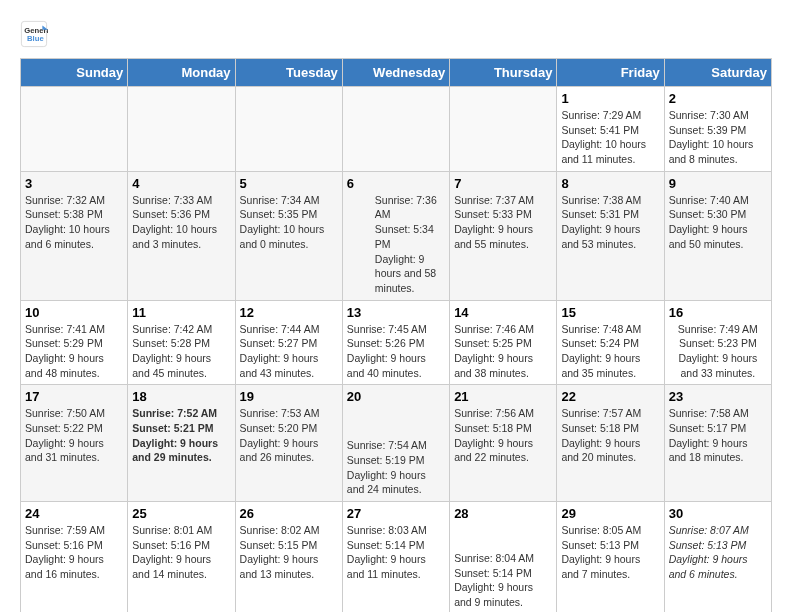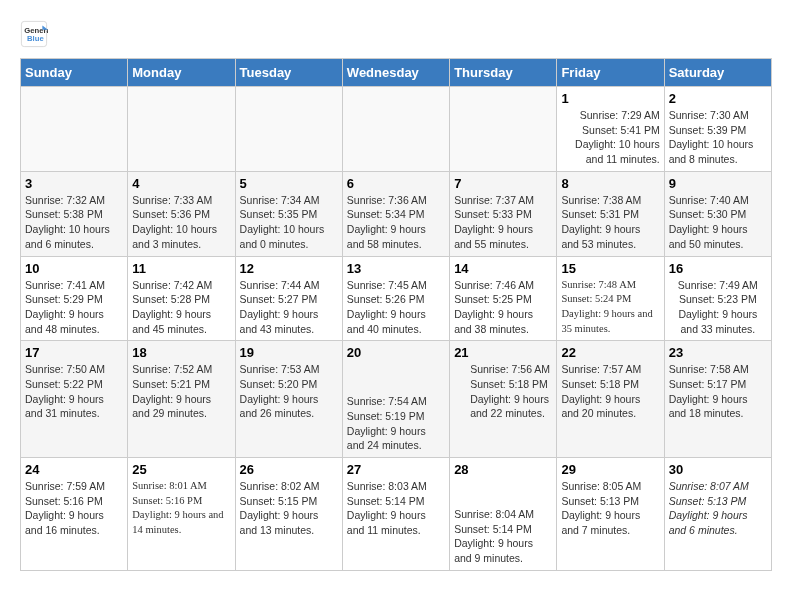--- a/index.html
+++ b/index.html
@@ -55,7 +55,7 @@
       background-color: #3a7bbf;
       color: #fff;
       padding: 6px 4px;
-      text-align: left;
+      text-align: right;
       font-size: 13px;
       border: 1px solid #ccc;
     }

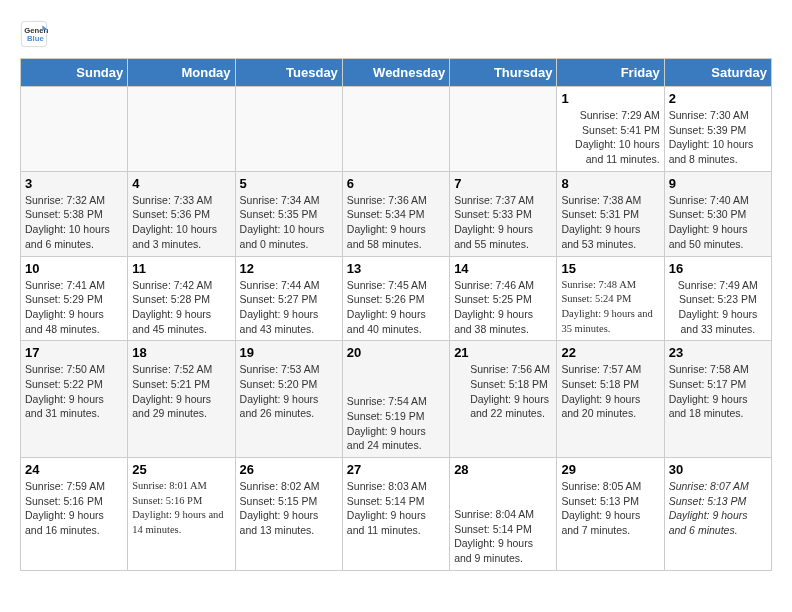--- a/index.html
+++ b/index.html
@@ -129,7 +129,7 @@
         <td class="empty"></td>
         <td>
           <div class="day-num">1</div>
-          <div class="day-info" style="white-space: pre-line; text-align: right;">Sunrise: 7:29 AM
+          <div class="day-info" style="white-space: pre-line;">Sunrise: 7:29 AM
 Sunset: 5:41 PM
 Daylight: 10 hours and 11 minutes.</div>
         </td>

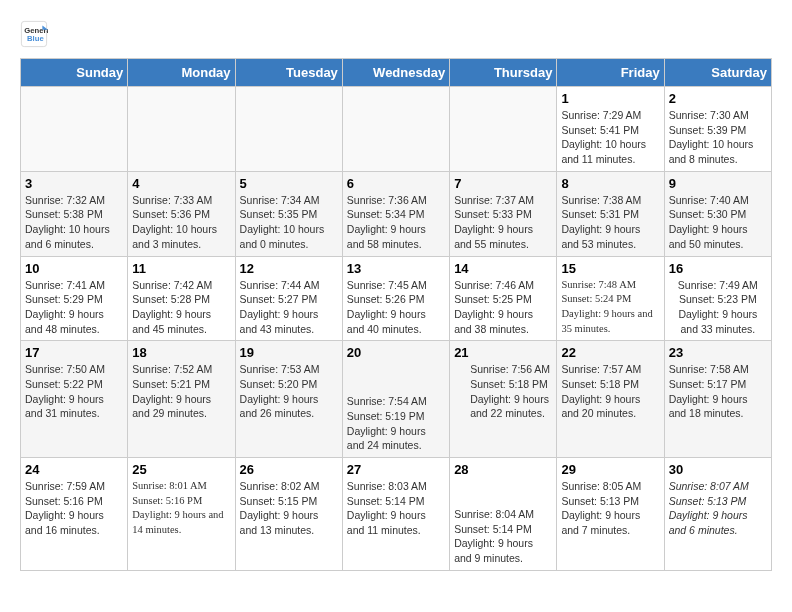--- a/index.html
+++ b/index.html
@@ -161,7 +161,7 @@
         </td>
         <td>
           <div class="day-num">6</div>
-          <div class="day-info" style="white-space: pre-line;">Sunrise: 7:36 AM
+          <div class="day-info" style="white-space: pre-line; margin-left: 28px;">Sunrise: 7:36 AM
 Sunset: 5:34 PM
 Daylight: 9 hours and 58 minutes.</div>
         </td>

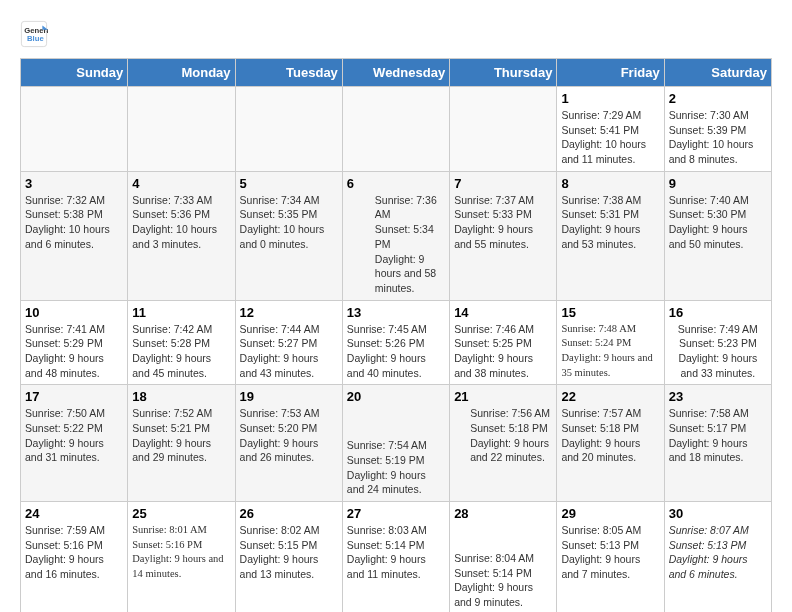--- a/index.html
+++ b/index.html
@@ -217,7 +217,7 @@
         </td>
         <td>
           <div class="day-num">15</div>
-          <div class="day-info" style="white-space: pre-line; font-family: Liberation Serif, serif;">Sunrise: 7:48 AM
+          <div class="day-info" style="white-space: pre-line;">Sunrise: 7:48 AM
 Sunset: 5:24 PM
 Daylight: 9 hours and 35 minutes.</div>
         </td>

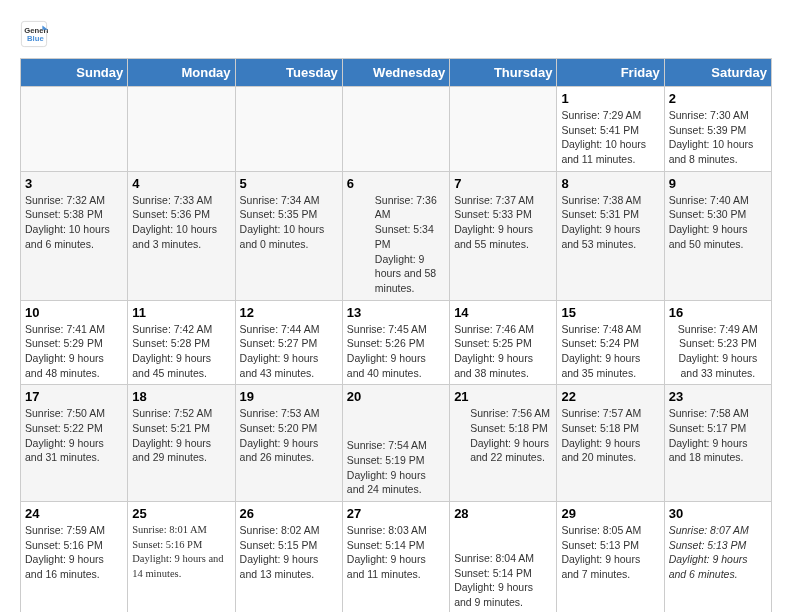--- a/index.html
+++ b/index.html
@@ -237,7 +237,7 @@
         </td>
         <td>
           <div class="day-num">18</div>
-          <div class="day-info" style="white-space: pre-line;">Sunrise: 7:52 AM
+          <div class="day-info" style="white-space: pre-line; font-weight: bold;">Sunrise: 7:52 AM
 Sunset: 5:21 PM
 Daylight: 9 hours and 29 minutes.</div>
         </td>

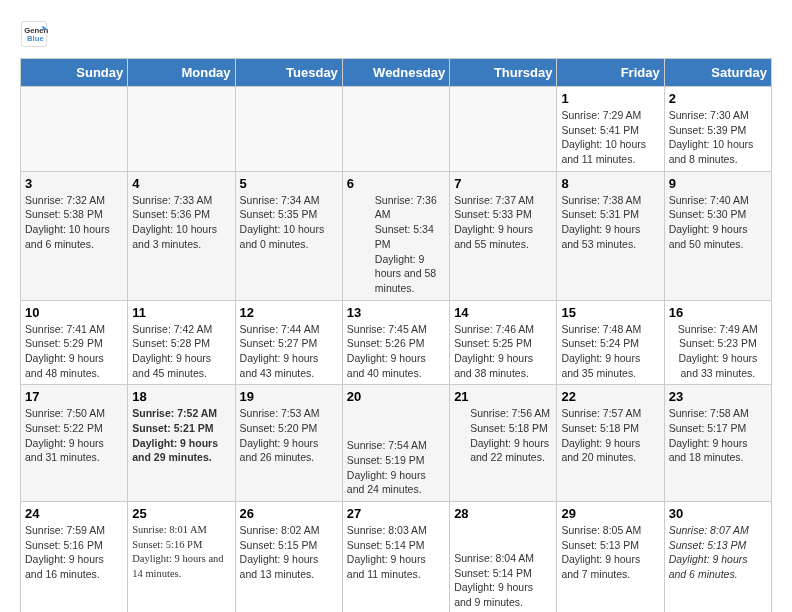--- a/index.html
+++ b/index.html
@@ -255,7 +255,7 @@
         </td>
         <td>
           <div class="day-num">21</div>
-          <div class="day-info" style="white-space: pre-line; margin-left: 16px;">Sunrise: 7:56 AM
+          <div class="day-info" style="white-space: pre-line;">Sunrise: 7:56 AM
 Sunset: 5:18 PM
 Daylight: 9 hours and 22 minutes.</div>
         </td>

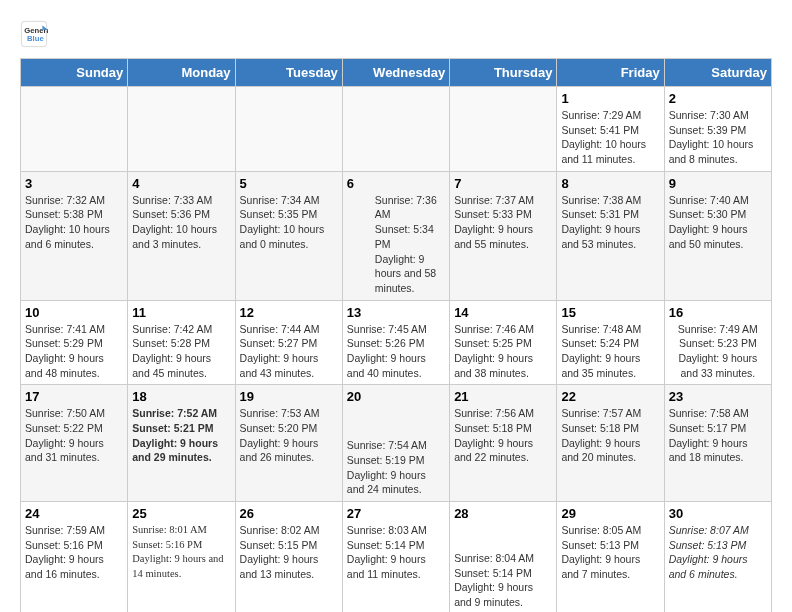--- a/index.html
+++ b/index.html
@@ -281,7 +281,7 @@
         </td>
         <td>
           <div class="day-num">25</div>
-          <div class="day-info" style="white-space: pre-line; font-family: Liberation Serif, serif;">Sunrise: 8:01 AM
+          <div class="day-info" style="white-space: pre-line;">Sunrise: 8:01 AM
 Sunset: 5:16 PM
 Daylight: 9 hours and 14 minutes.</div>
         </td>

